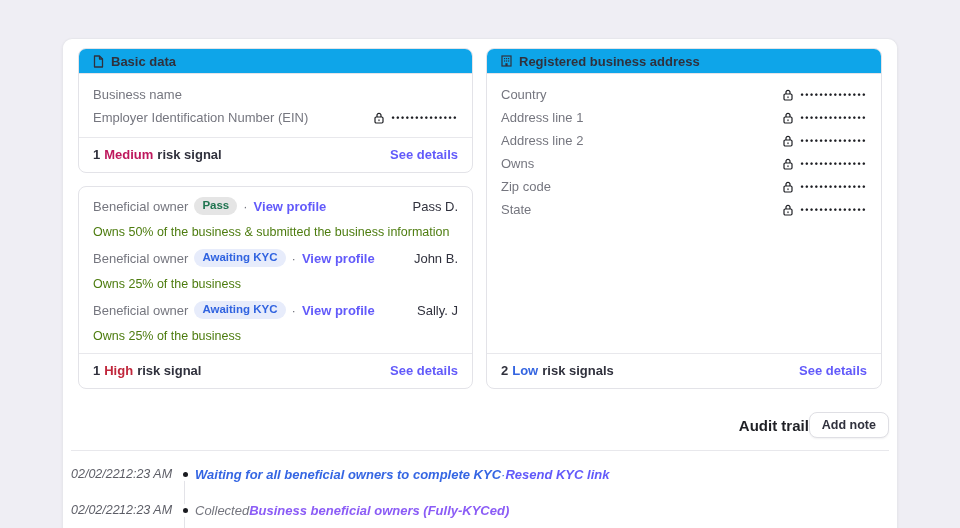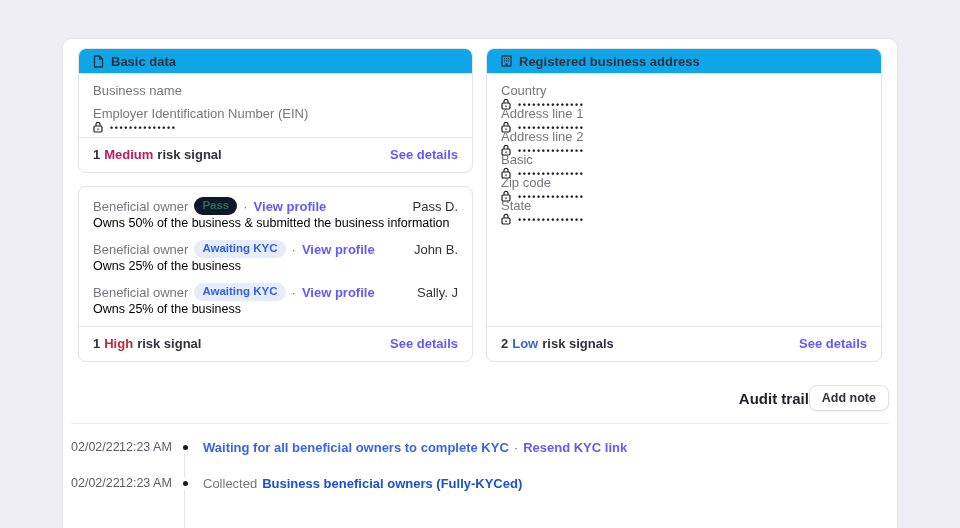--- a/index.html
+++ b/index.html
@@ -46,7 +46,7 @@
   .card-header svg { flex: 0 0 auto; display: block; }
   .card-body { padding: 9px 14px 8px 14px; }
   .card.stretch .card-body { flex: 1; }
-  .drow { display: flex; align-items: flex-start; justify-content: space-between; height: 23px; flex-direction: column; }
+  .drow { display: flex; align-items: center; justify-content: space-between; height: 23px; }
   .dlabel { color: #75767f; }
   .dvalue { color: #30313d; }
   .dvalue-redacted { display: flex; align-items: center; gap: 7px; }

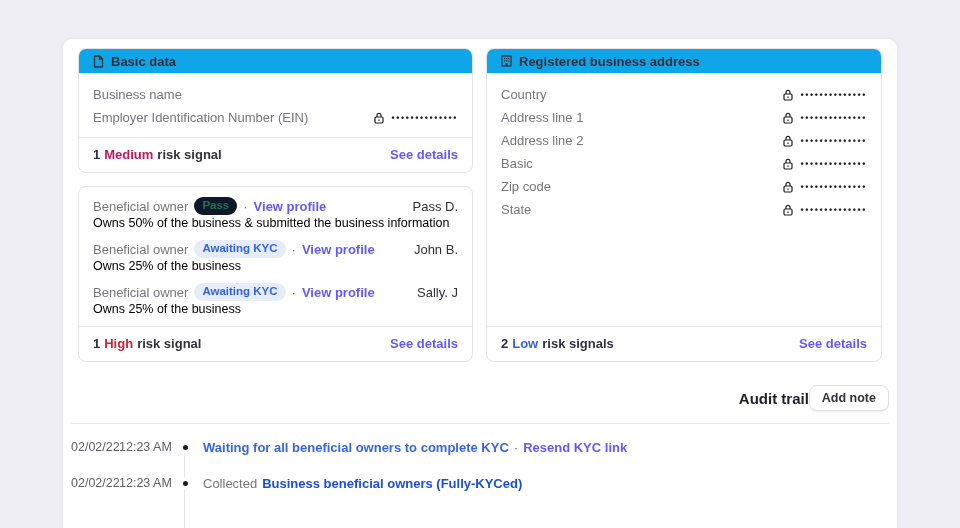--- a/index.html
+++ b/index.html
@@ -259,7 +259,7 @@
             </span>
           </div>
           <div class="drow">
-            <span class="dlabel">Basic</span>
+            <span class="dlabel">Owns</span>
             <span class="dvalue dvalue-redacted">
               <svg width="10" height="12" viewBox="0 0 10 12" fill="none">
                   <rect x="1" y="5" width="8" height="6" rx="1.2" stroke="#1d1e23" stroke-width="1.2"></rect>

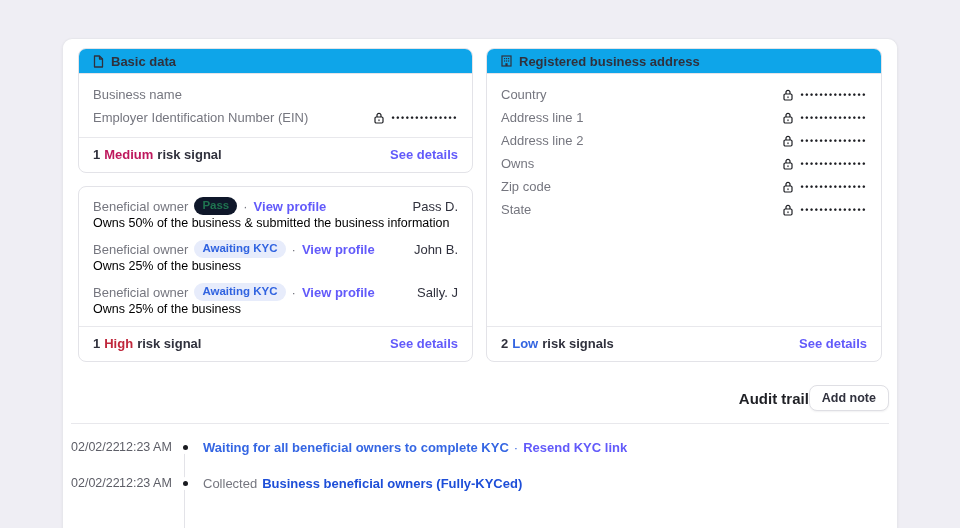--- a/index.html
+++ b/index.html
@@ -72,7 +72,7 @@
     border-radius: 10px;
     line-height: 1.3;
   }
-  .badge-pass { background: #0f172a; color: #1f7450; }
+  .badge-pass { background: #e5e5e5; color: #1f7450; }
   .badge-awaiting { background: #e7ecfb; color: #3063e0; }
   .sep { color: #75767f; }
   .plink { color: #625afa; font-weight: 700; cursor: pointer; text-decoration: none; }

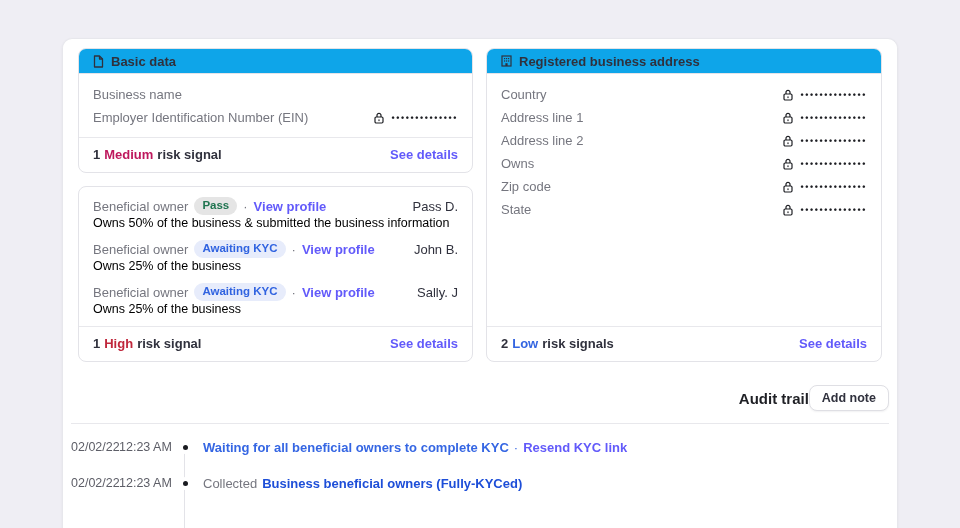--- a/index.html
+++ b/index.html
@@ -77,7 +77,7 @@
   .sep { color: #75767f; }
   .plink { color: #625afa; font-weight: 700; cursor: pointer; text-decoration: none; }
   .owner-name { margin-left: auto; color: #30313d; }
-  .owner-desc { color: #000000; font-size: 12.5px; margin-top: 0; }
+  .owner-desc { color: #4d7c0f; font-size: 12.5px; margin-top: 9px; }
   
   .audit { margin: 0 -7px; padding-top: 23px; }
   .audit-header { display: flex; align-items: center; justify-content: flex-end; padding-bottom: 12px; }

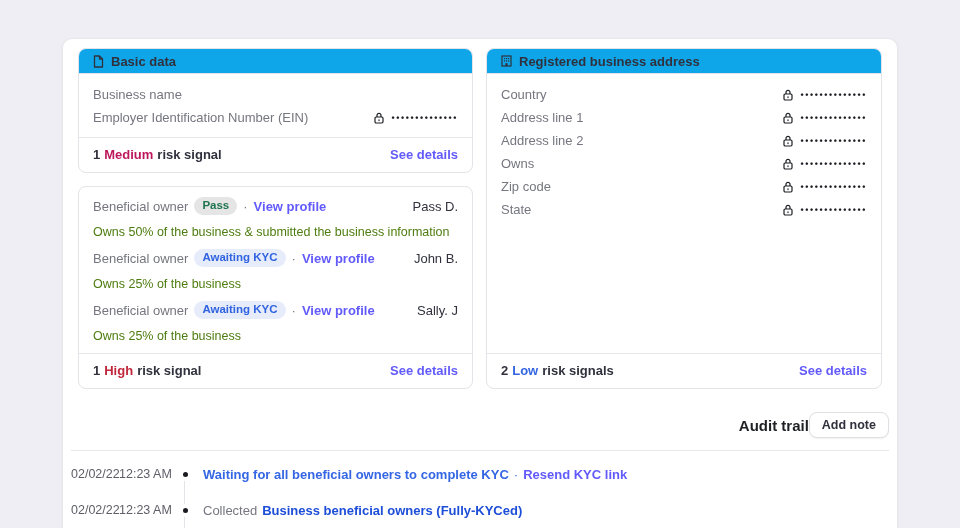--- a/index.html
+++ b/index.html
@@ -93,7 +93,7 @@
     cursor: pointer;
   }
   .audit-divider { border-top: 1px solid #e8e8ec; }
-  .timeline { position: relative; padding-top: 16px; }
+  .timeline { position: relative; padding-top: 16px; font-style: italic; }
   .timeline-line {
     position: absolute;
     left: 113px; top: 22px;

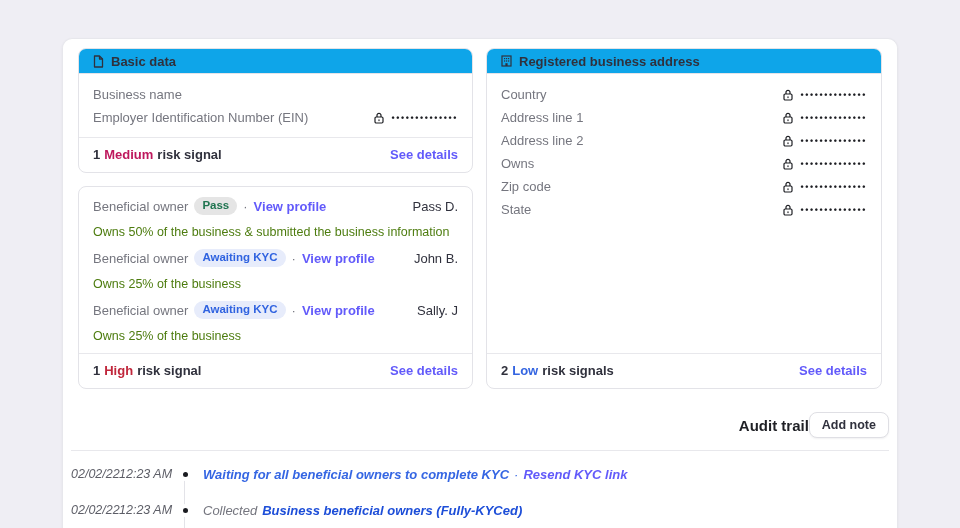--- a/index.html
+++ b/index.html
@@ -109,7 +109,7 @@
     background: #1a1b20;
     box-shadow: 0 0 0 4px #ffffff;
   }
-  .t-content { margin-left: 8px; display: flex; gap: 5px; align-items: baseline; }
+  .t-content { display: flex; align-items: baseline; }
   .t-msg-blue { color: #3566e3; font-weight: 700; }
   .t-sep-blue { color: #3566e3; }
   .t-action { color: #625afa; font-weight: 700; cursor: pointer; text-decoration: none; }

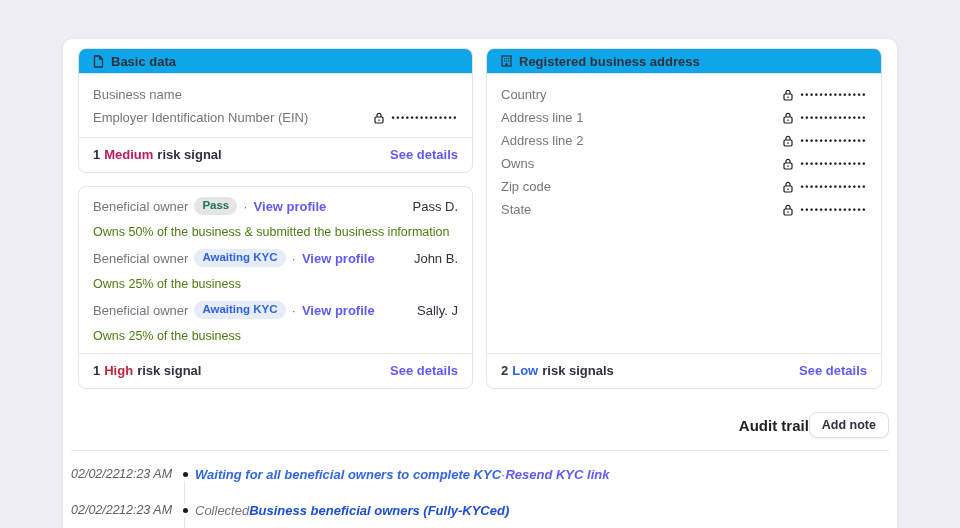--- a/index.html
+++ b/index.html
@@ -114,7 +114,7 @@
   .t-sep-blue { color: #3566e3; }
   .t-action { color: #625afa; font-weight: 700; cursor: pointer; text-decoration: none; }
   .t-prefix { color: #75767f; }
-  .t-strong { color: #1d4ed8; font-weight: 700; }
+  .t-strong { color: #8b5cf6; font-weight: 700; }
 </style>
 </head>
 <body>

